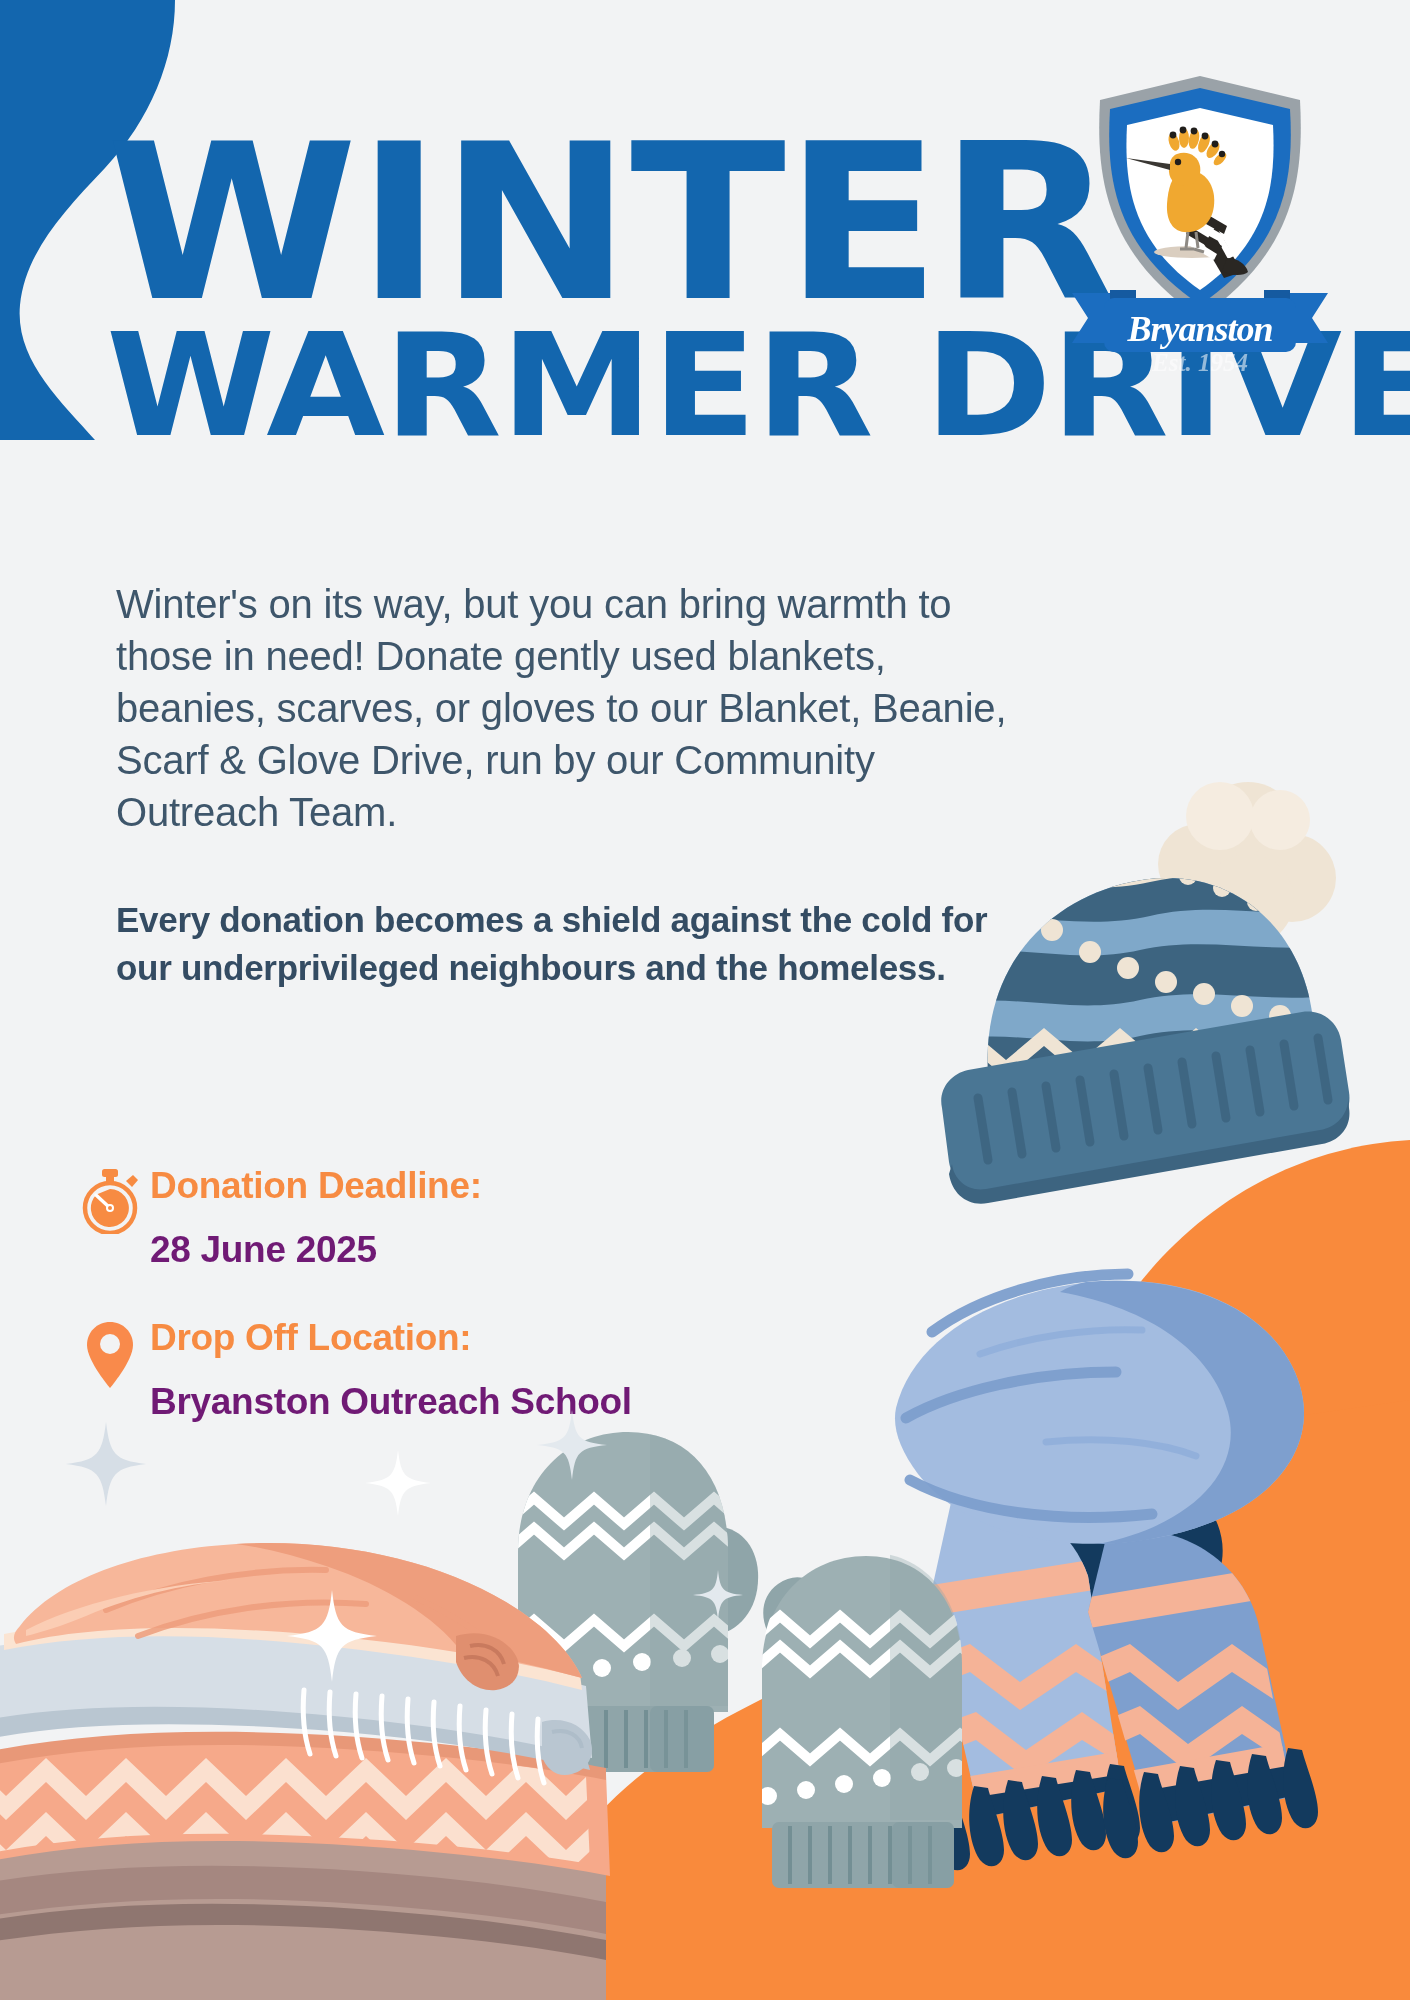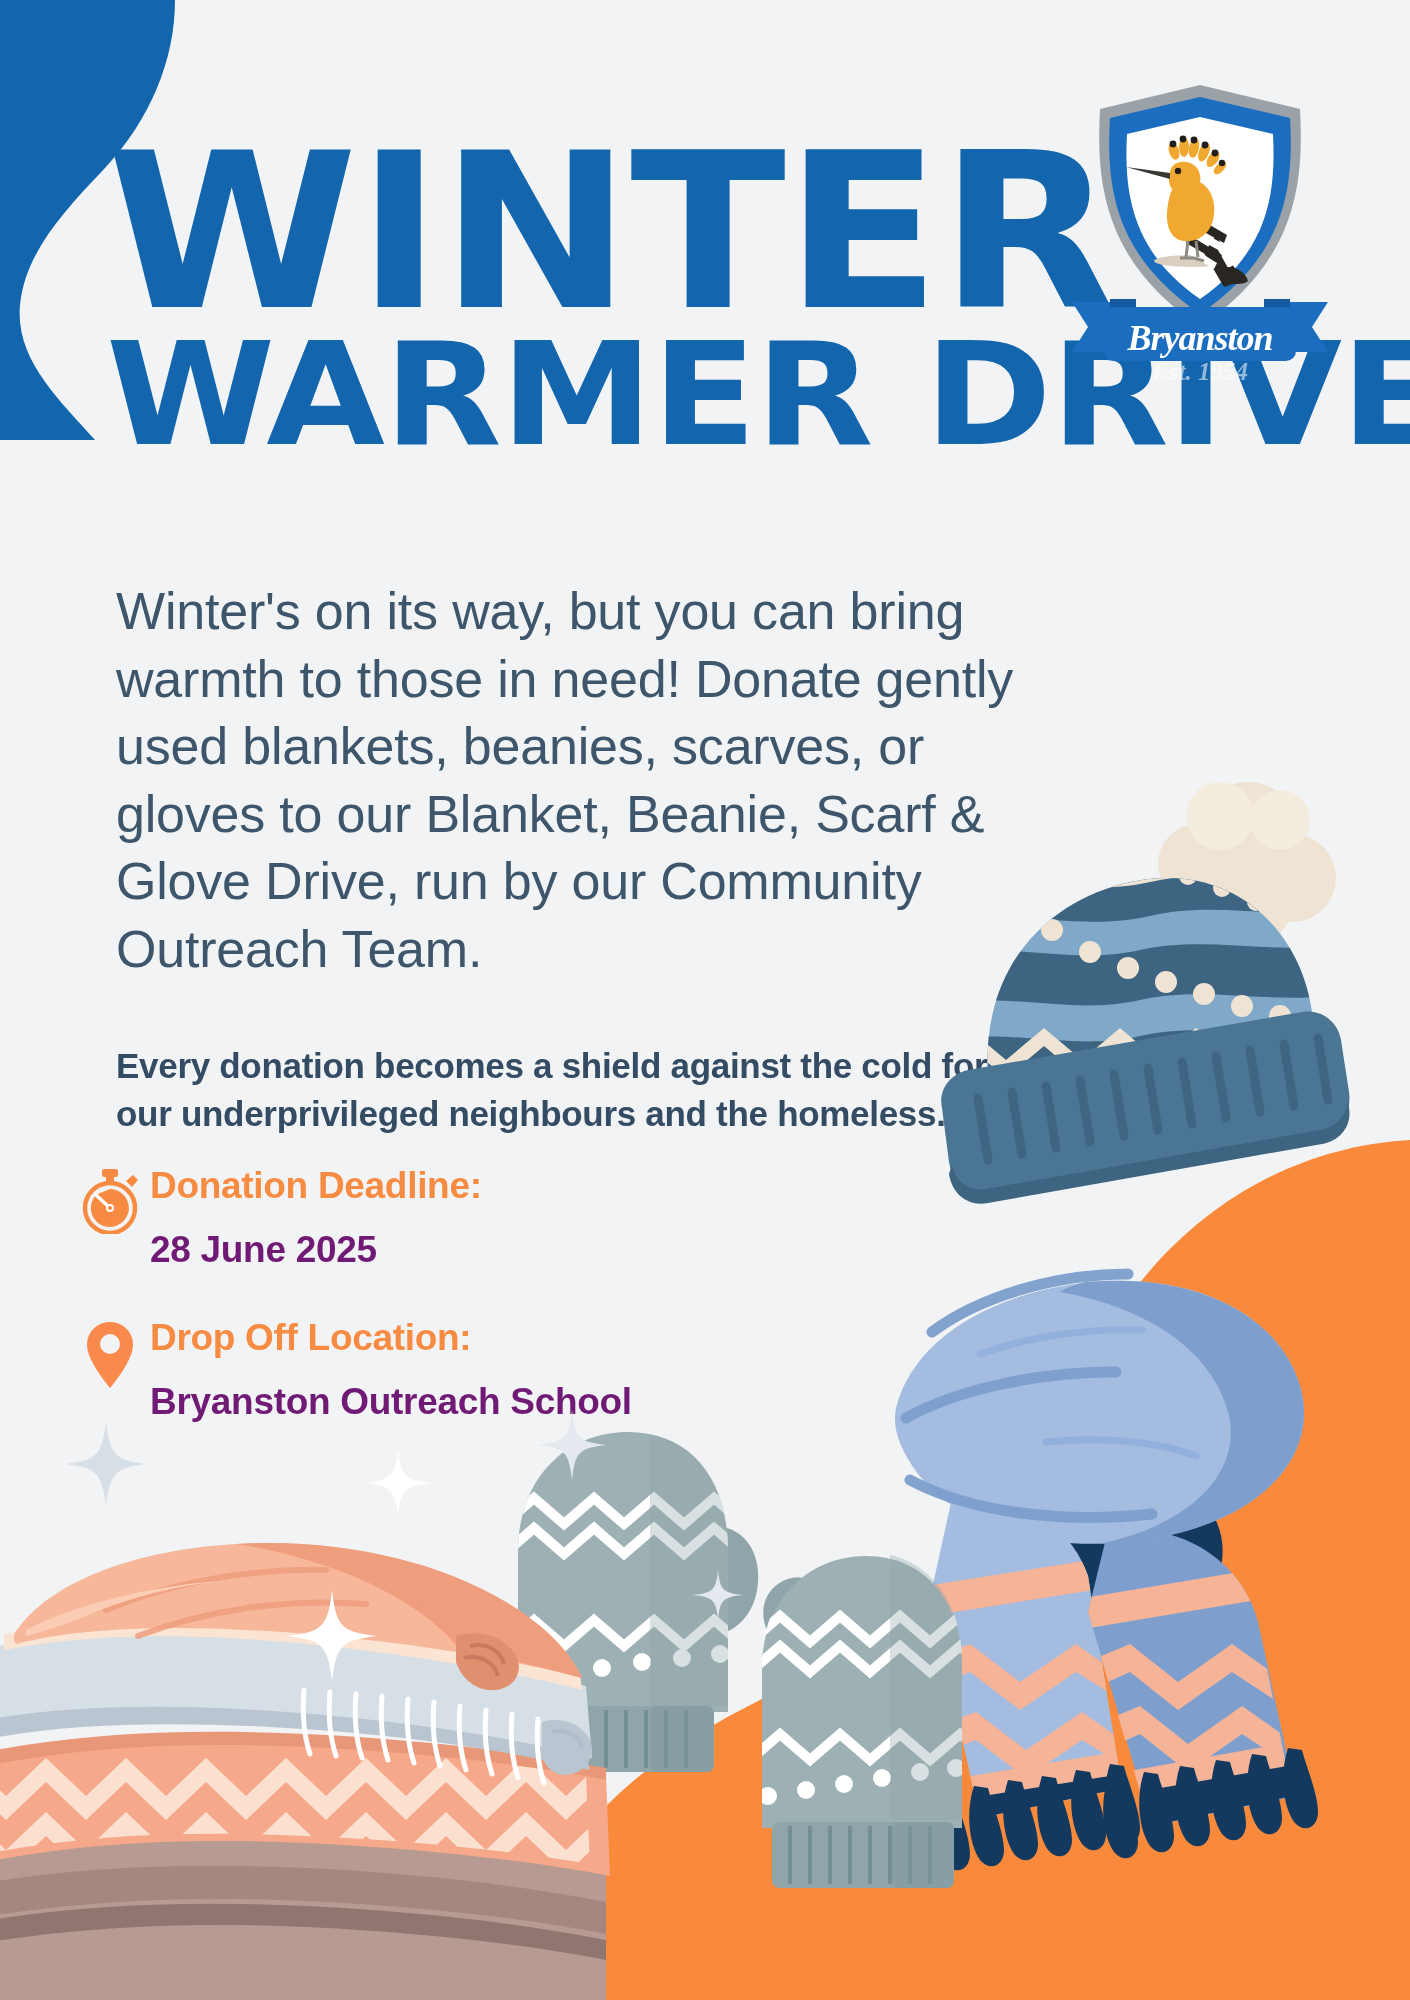--- a/index.html
+++ b/index.html
@@ -18,7 +18,7 @@
   .bg-layer svg{position:absolute;top:0;left:0;width:1410px;height:2000px;}
 
   
-  .header{position:absolute;top:13px;left:0;width:1410px;height:560px;}
+  .header{position:absolute;top:4px;left:0;width:1410px;height:560px;}
 
   .title-block{
     position:absolute;left:106px;top:132px;width:1000px;

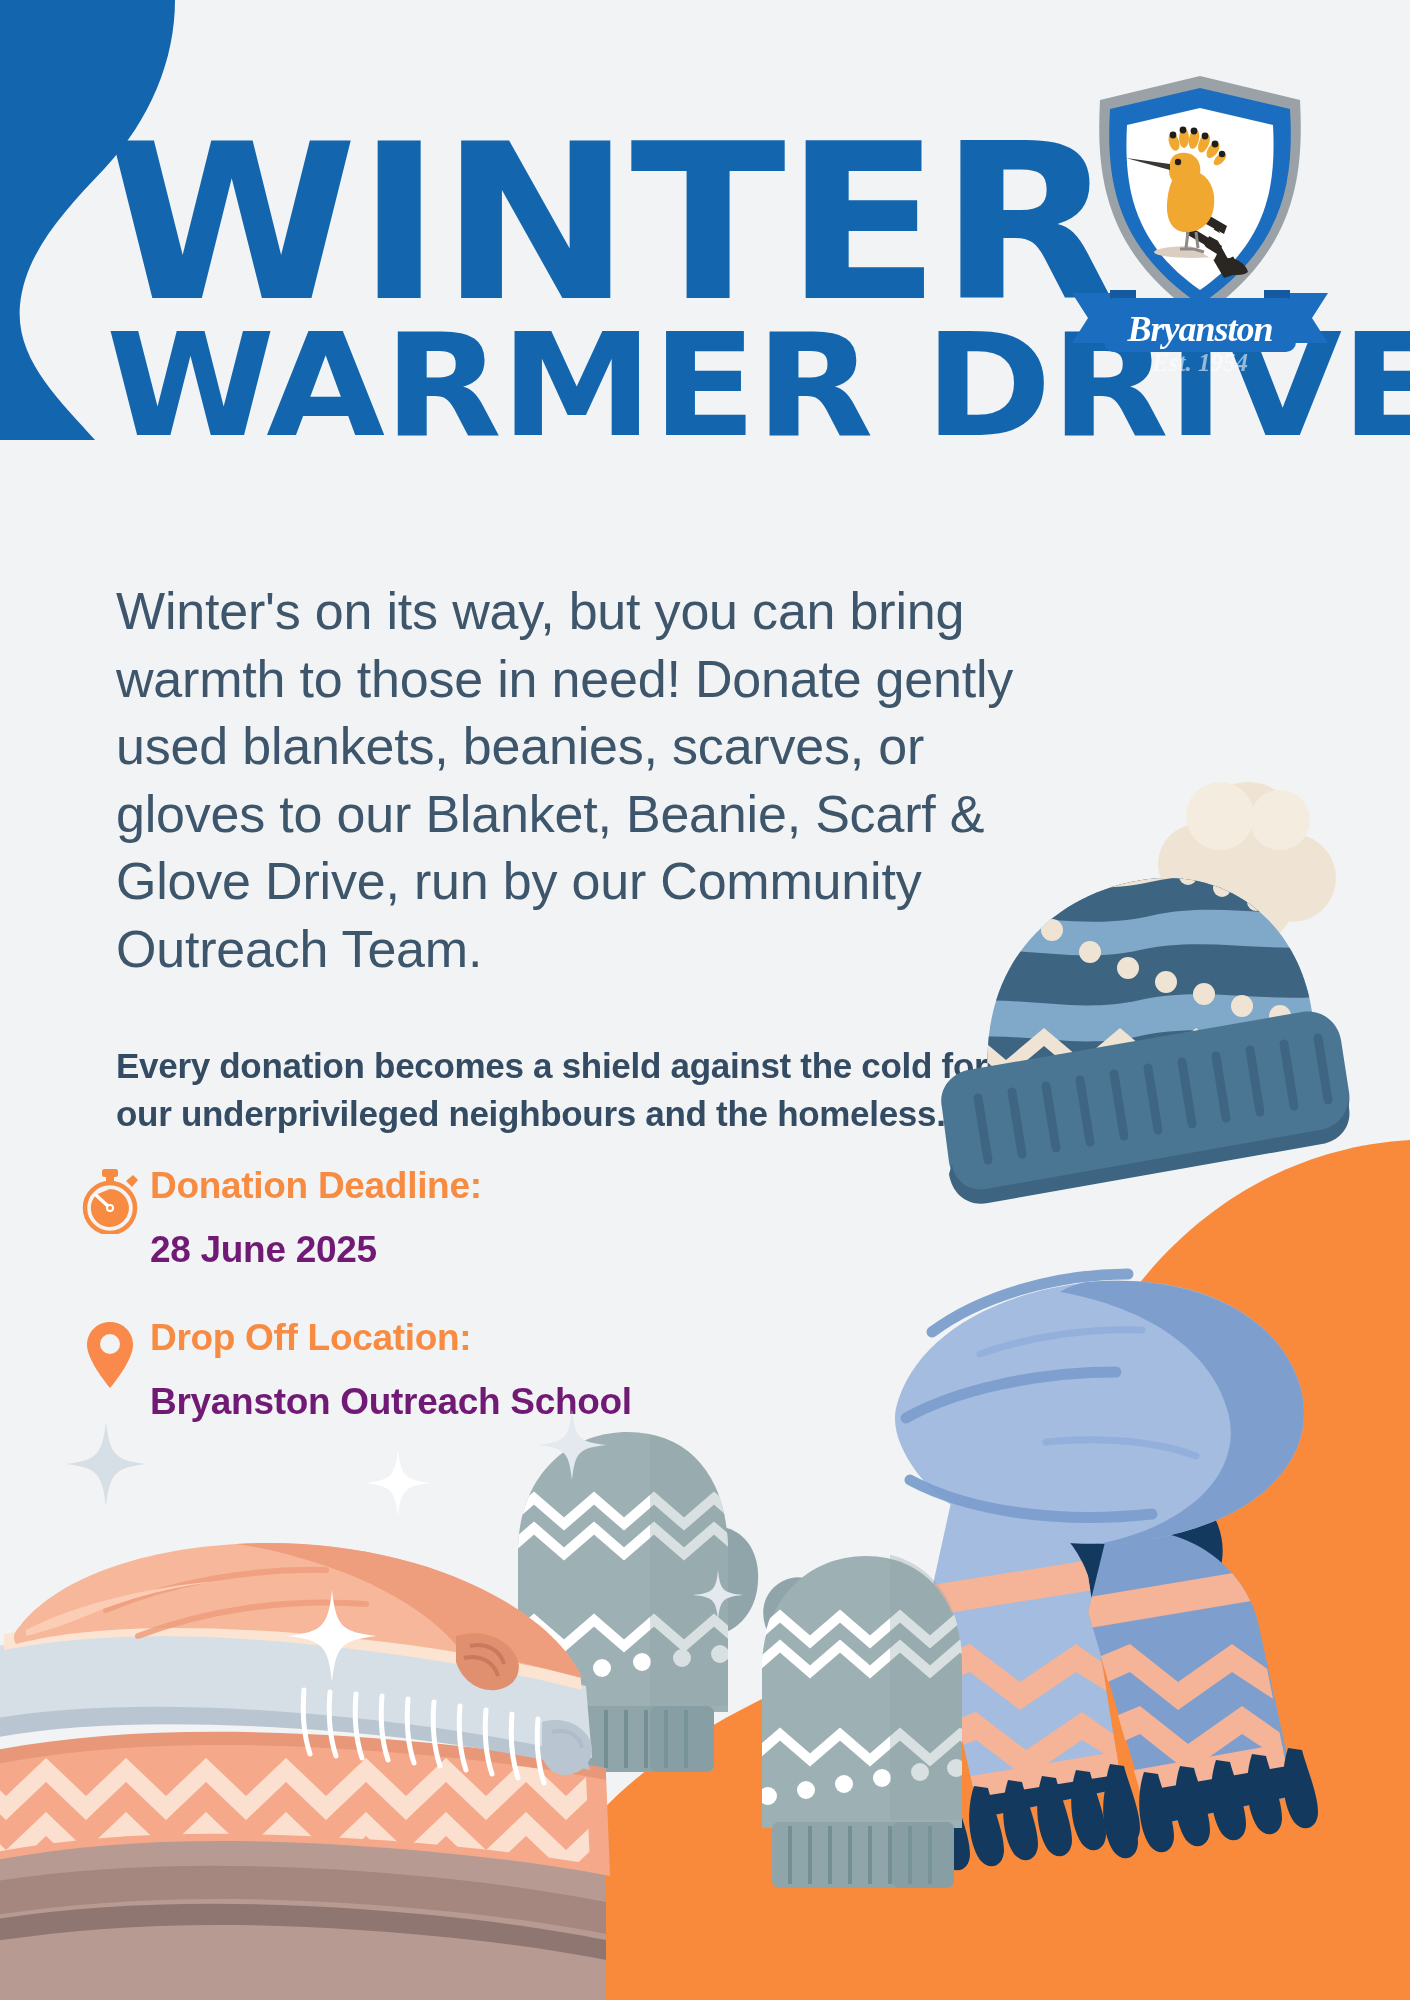--- a/index.html
+++ b/index.html
@@ -43,7 +43,7 @@
   
   .copy{position:absolute;left:116px;top:578px;width:920px;}
   .intro{
-    font-size:52px;line-height:1.30;color:#3E566B;font-weight:400;
+    font-size:40px;line-height:1.30;color:#3E566B;font-weight:400;
     letter-spacing:-.2px;
   }
   .highlight{

